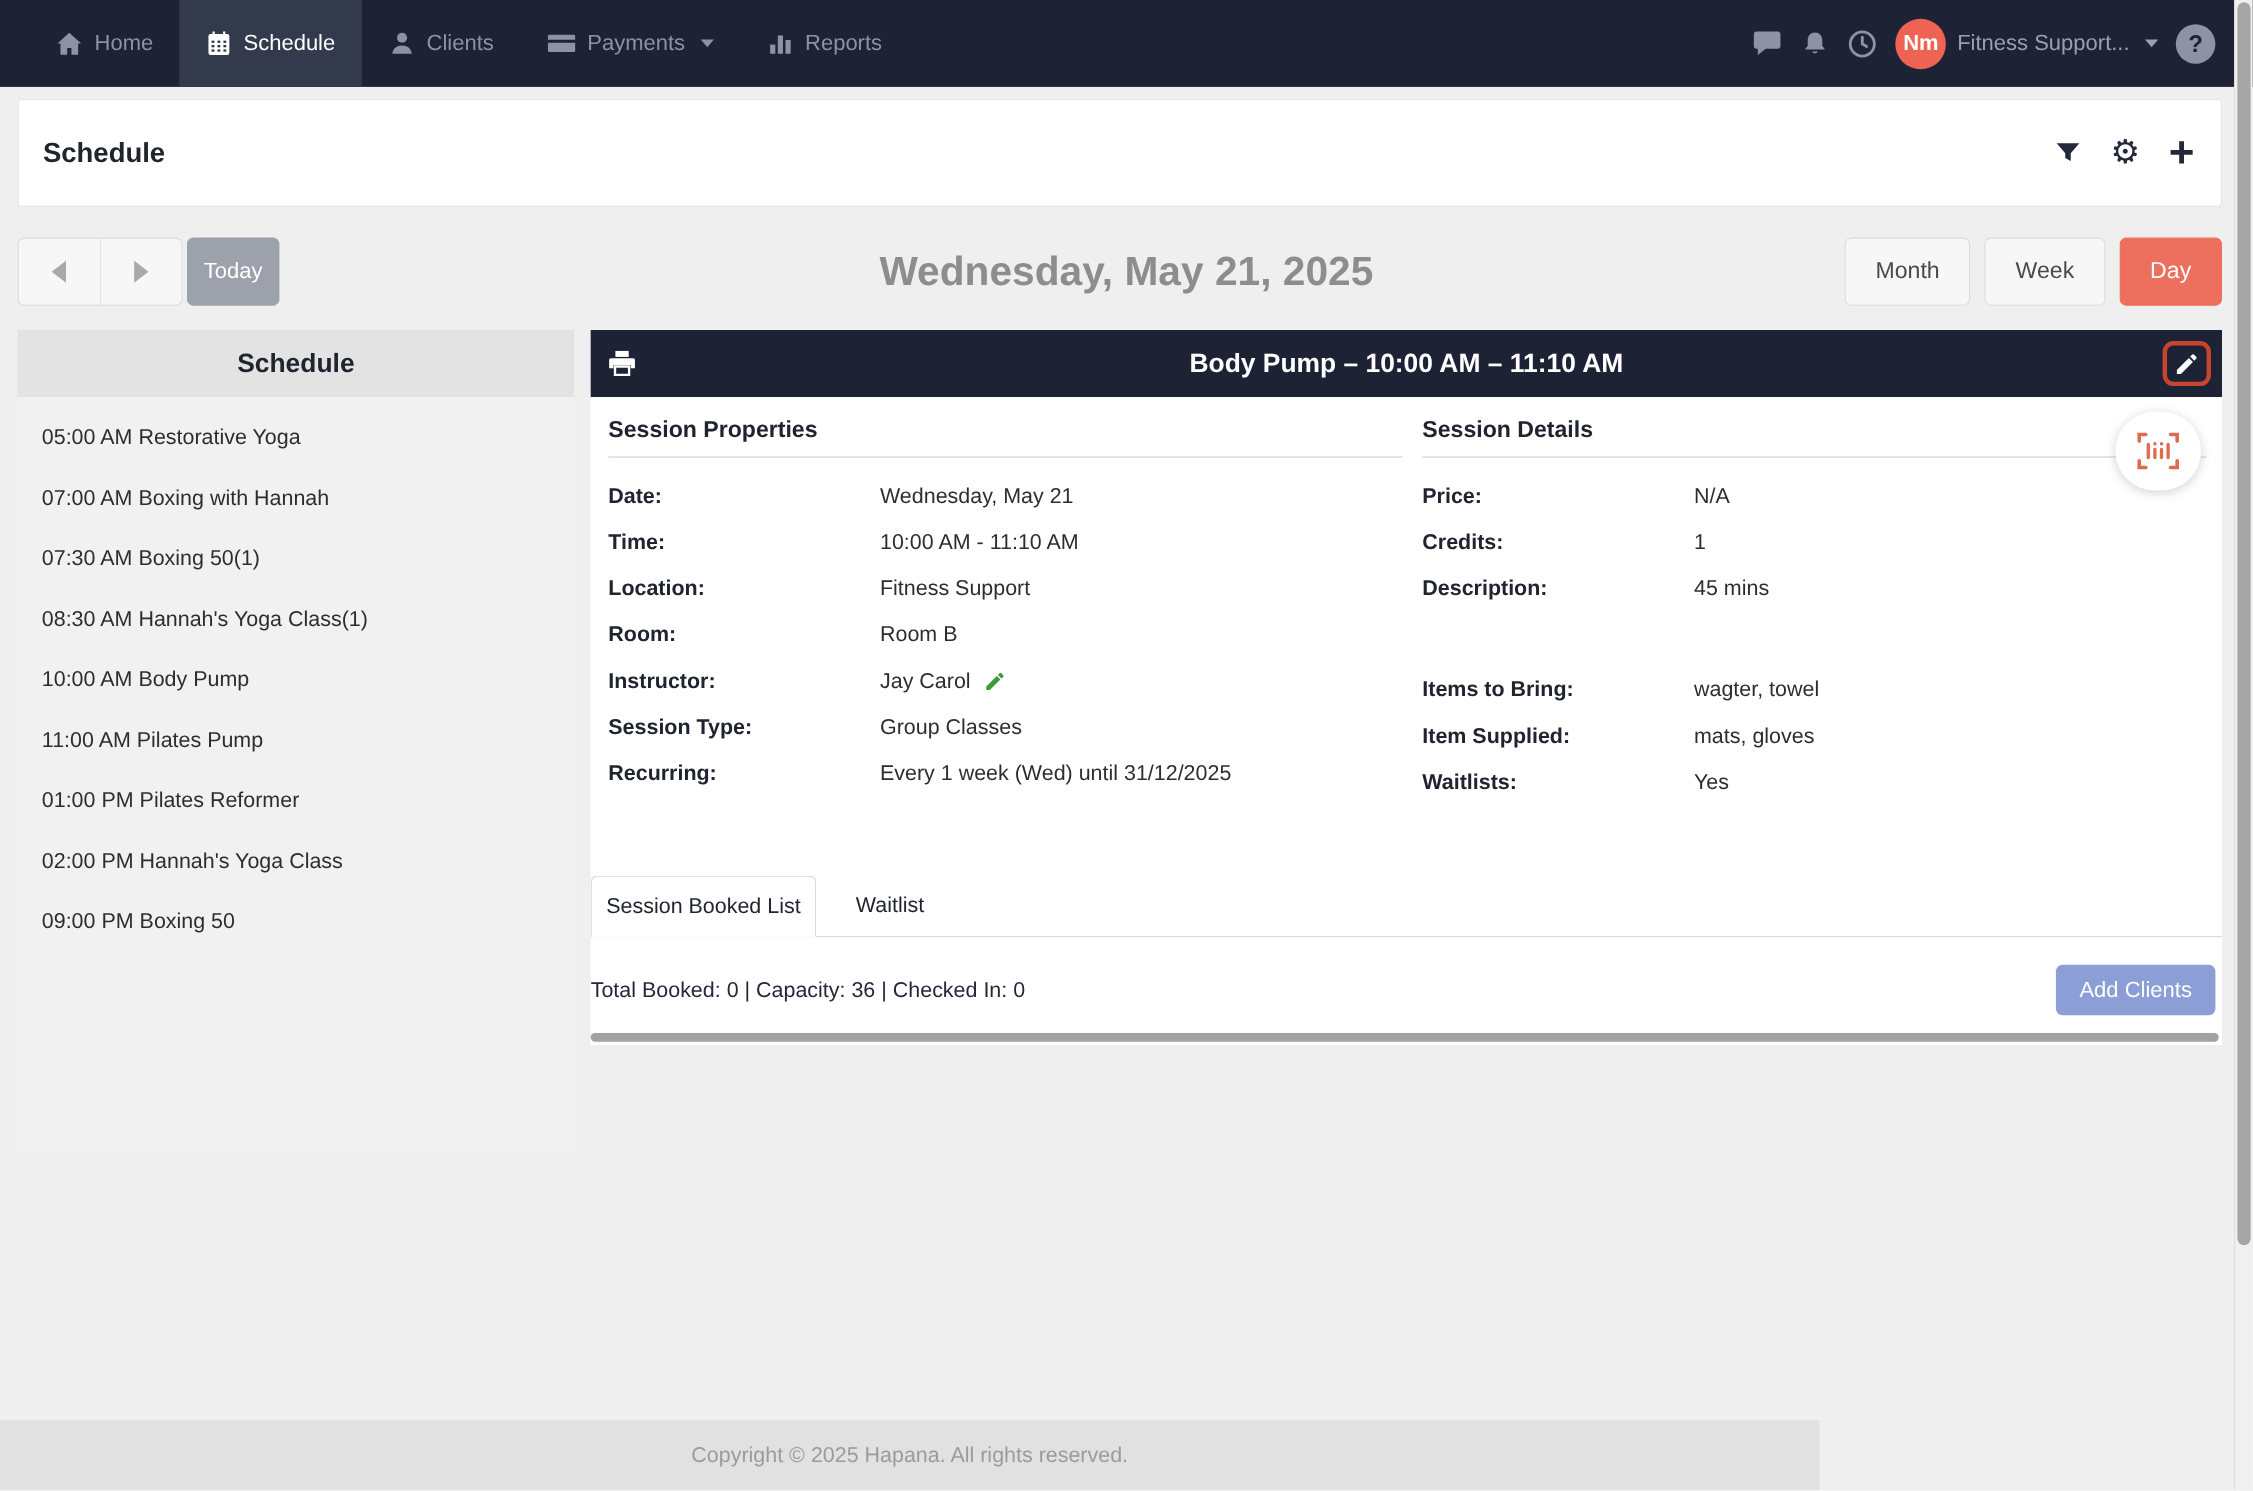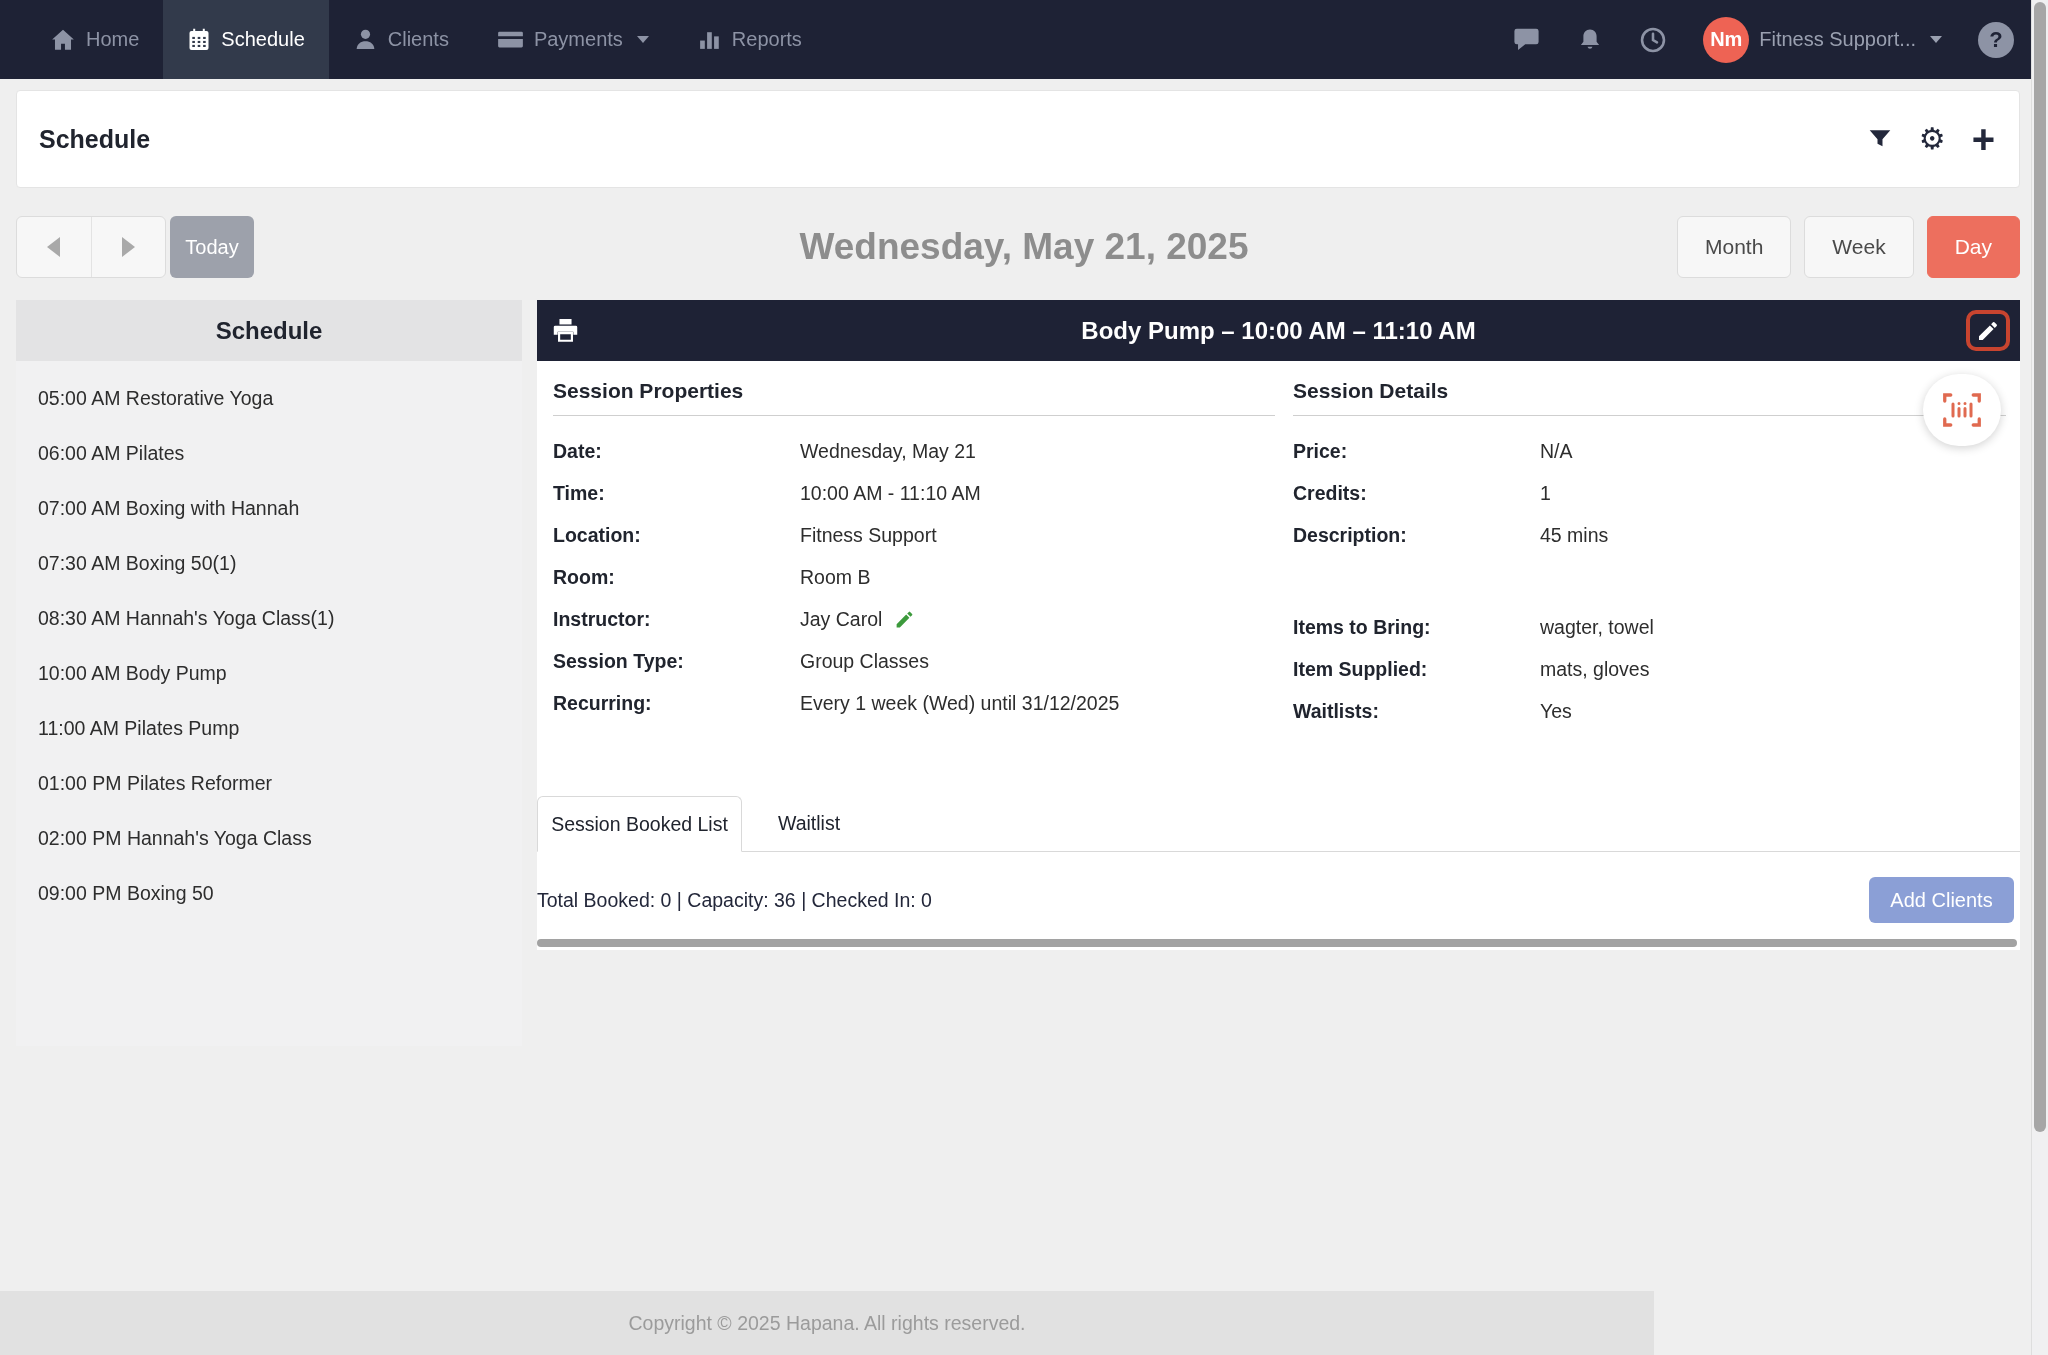--- a/index.html
+++ b/index.html
@@ -13,7 +13,7 @@
   .nav-item.active { background:#323a4b; color:#ffffff; }
   .nav-item svg { display:block; }
   .caret { width:0; height:0; border-left:6px solid transparent; border-right:6px solid transparent; border-top:7px solid currentColor; margin-left:4px; }
-  .nav-right { position:absolute; right:34px; top:0; height:100%; display:flex; align-items:center; gap:36px; color:#8d93a5; }
+  .nav-right { position:absolute; right:34px; top:0; height:100%; display:flex; align-items:center; gap:16px; color:#8d93a5; }
   .icon-btn { display:flex; align-items:center; justify-content:center; cursor:pointer; }
   .avatar { width:46px; height:46px; border-radius:50%; background:#ee6354; color:#fff; font-weight:bold; font-size:20px; display:flex; align-items:center; justify-content:center; }
   .account { display:flex; align-items:center; gap:10px; cursor:pointer; font-size:20px; color:#9aa0b0; }

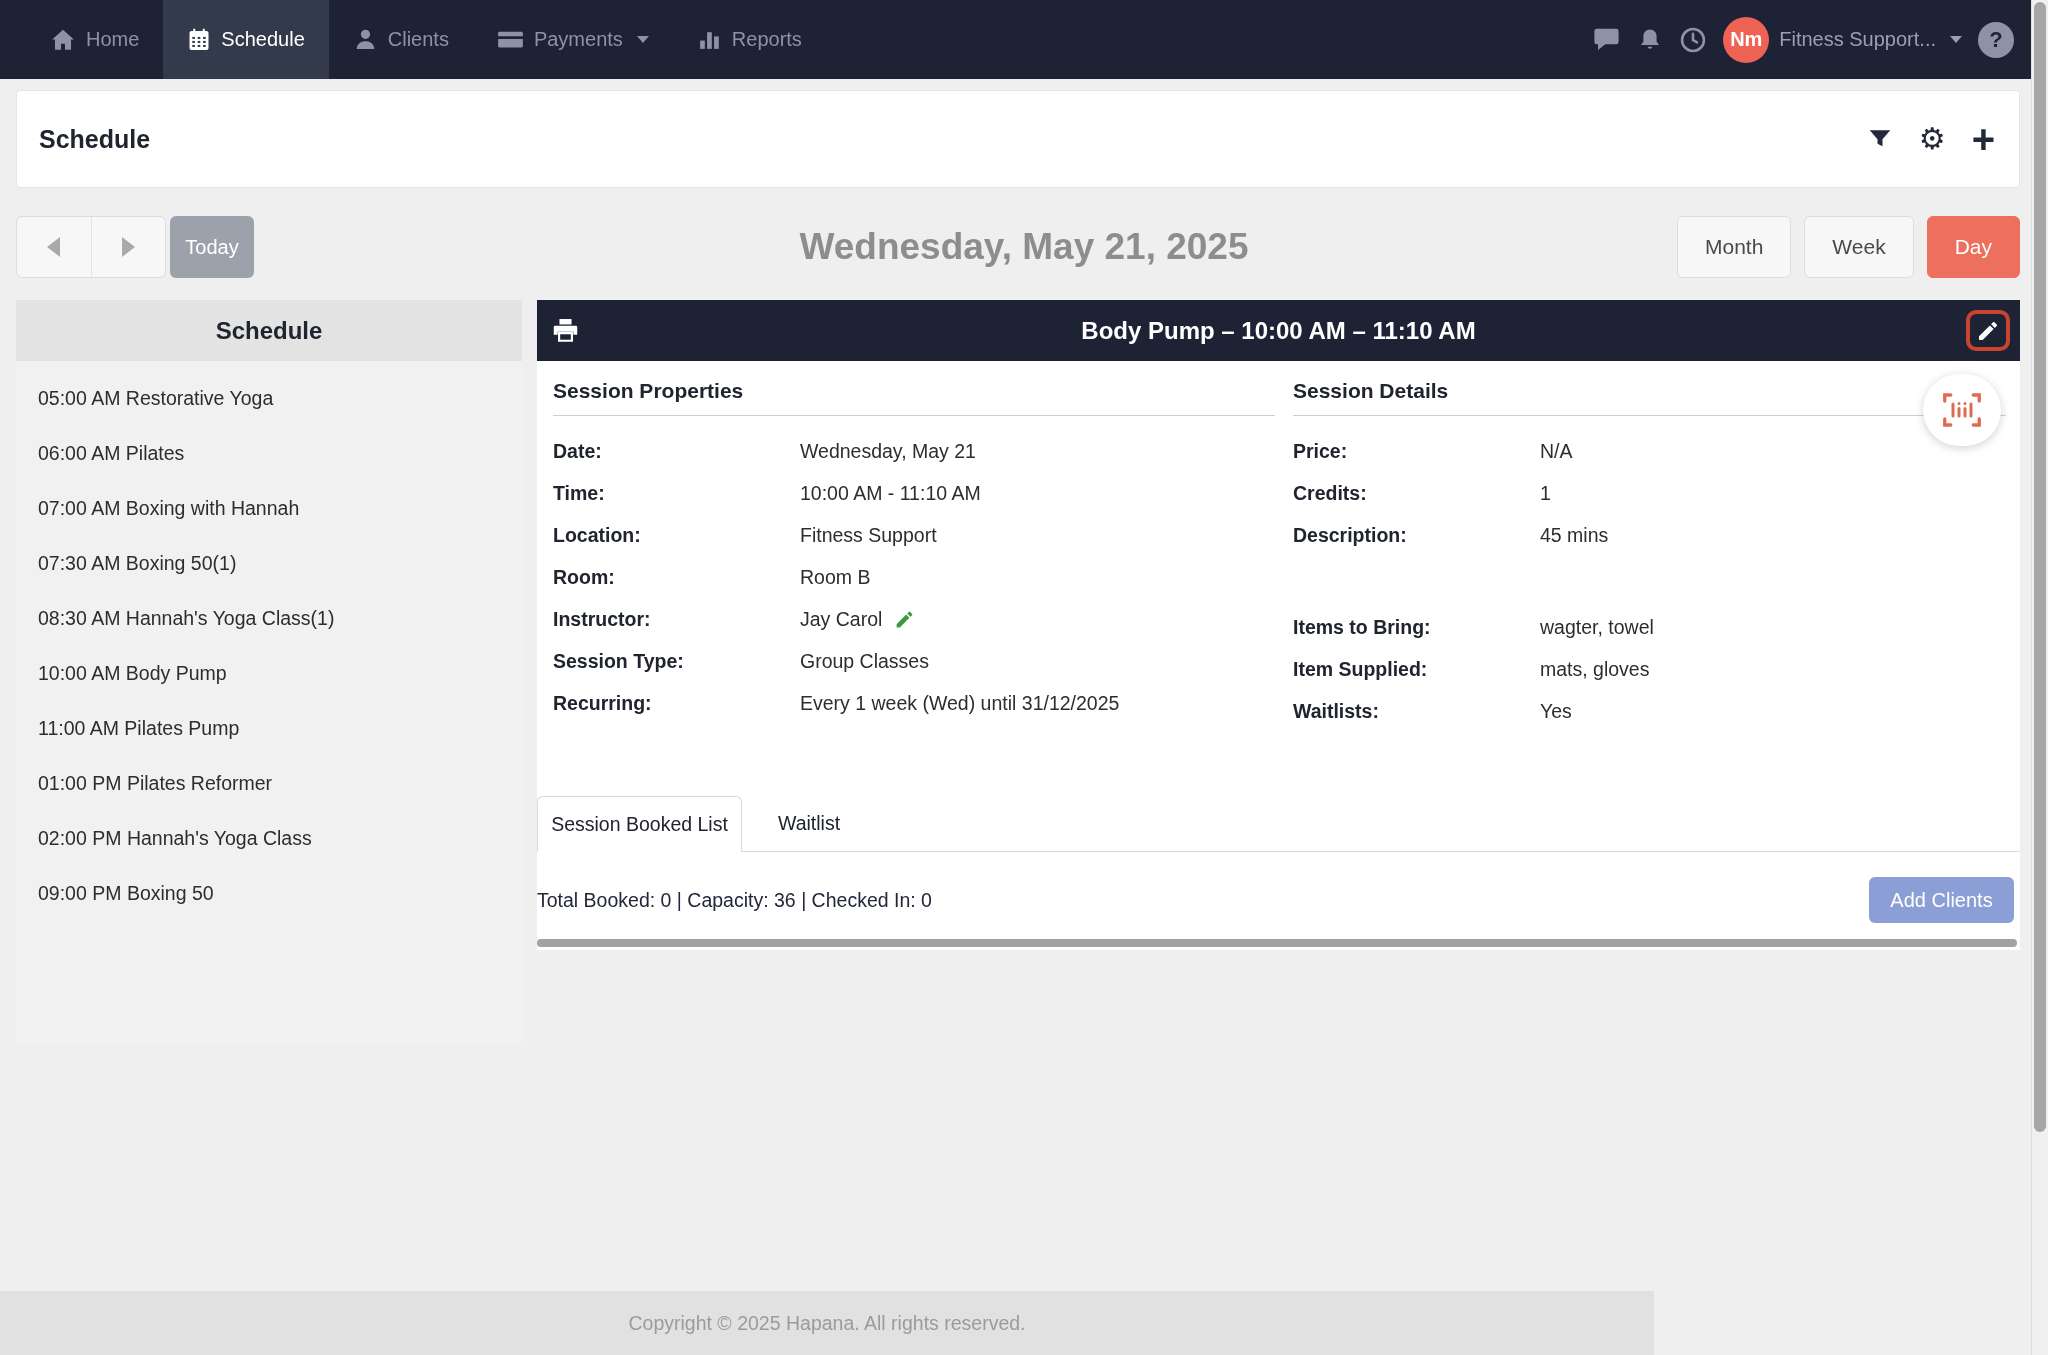--- a/index.html
+++ b/index.html
@@ -212,7 +212,6 @@
     <div class="sidebar-head">Schedule</div>
     <div class="sidebar-list">
       <div class="slot">05:00 AM Restorative Yoga</div>
-      <div class="slot">06:00 AM Pilates</div>
       <div class="slot">07:00 AM Boxing with Hannah</div>
       <div class="slot">07:30 AM Boxing 50(1)</div>
       <div class="slot">08:30 AM Hannah's Yoga Class(1)</div>

